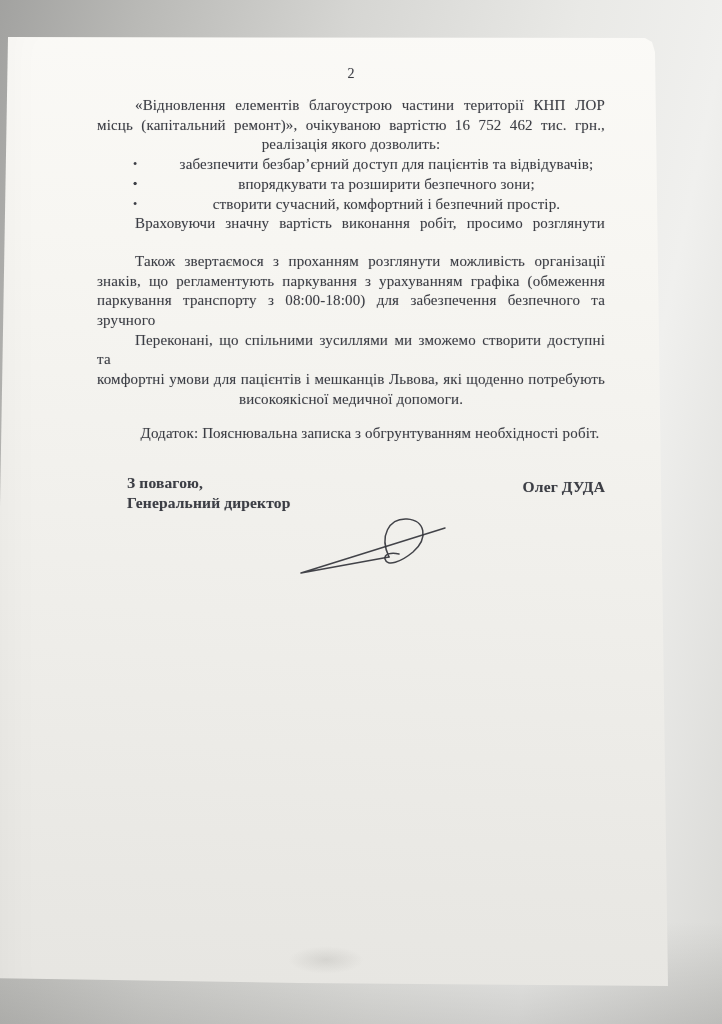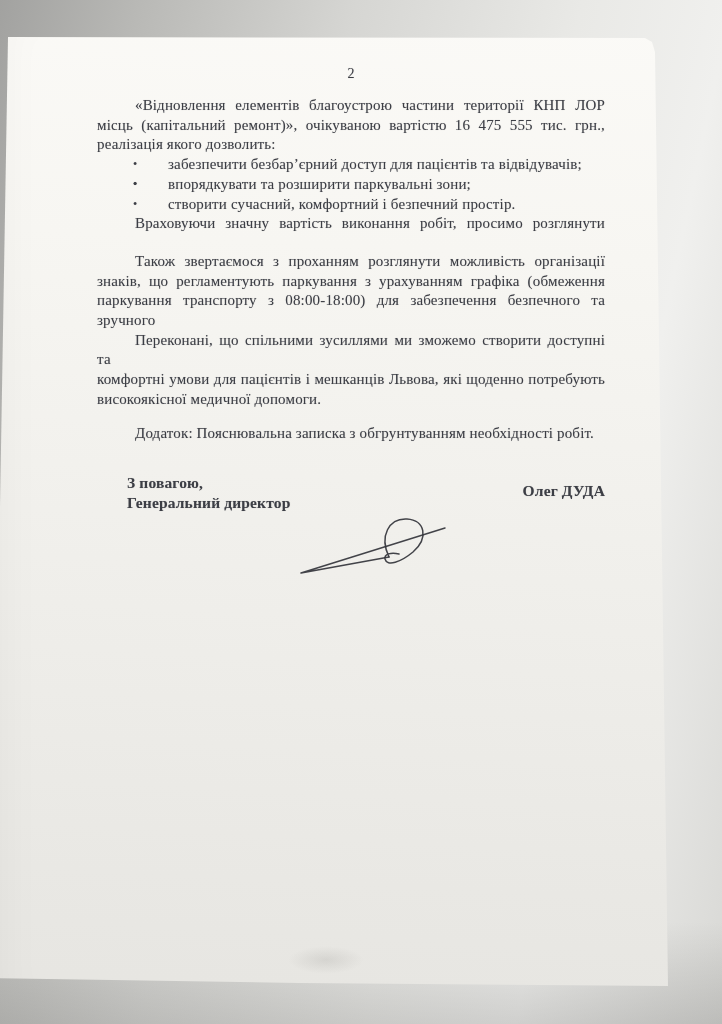--- a/index.html
+++ b/index.html
@@ -89,7 +89,7 @@
       <div id="body-blocks">
           <div class="para">
             <div class="line just ind">«Відновлення елементів благоустрою частини території КНП ЛОР</div>
-            <div class="line just">місць (капітальний ремонт)», очікуваною вартістю 16 475 555 тис. грн.,</div>
+            <div class="line just">місць (капітальний ремонт)», очікуваною вартістю 16 752 462 тис. грн.,</div>
             <div class="line">реалізація якого дозволить:</div>
           </div>
           <div class="line bullet-line"><span class="dot">•</span><span>забезпечити безбар’єрний доступ для пацієнтів та відвідувачів;</span></div>

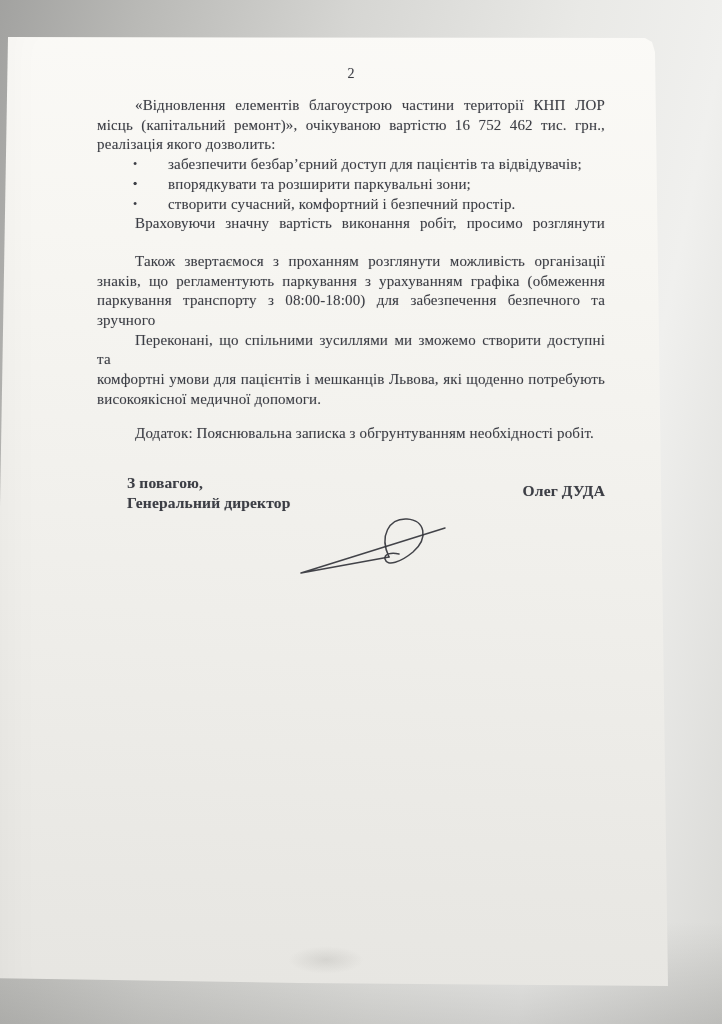--- a/index.html
+++ b/index.html
@@ -42,7 +42,7 @@
   }
   .line{
     line-height:19.7px;
-    text-align:left;
+    text-align:center;
   }
   .line.just{
     text-align:justify;

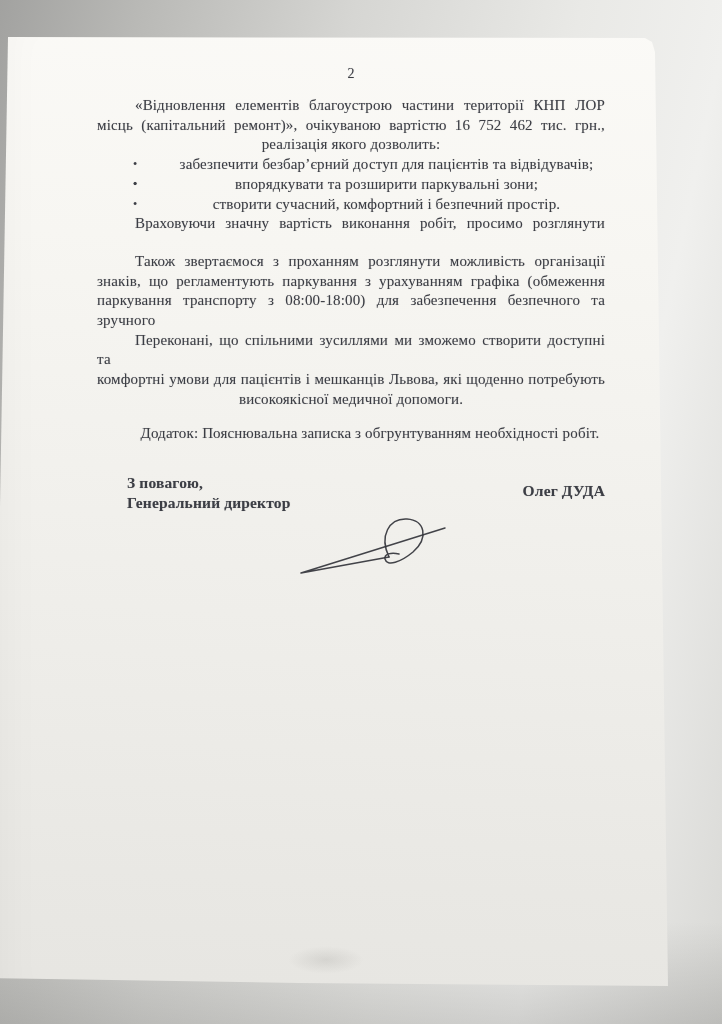--- a/index.html
+++ b/index.html
@@ -94,7 +94,7 @@
           </div>
           <div class="line bullet-line"><span class="dot">•</span><span>забезпечити безбар’єрний доступ для пацієнтів та відвідувачів;</span></div>
           <div class="line bullet-line"><span class="dot">•</span></div>
-          <div class="line bullet-line"><span class="dot">•</span><span>впорядкувати та розширити паркувальні зони;</span></div>
+          <div class="line bullet-line"><span class="dot">•</span><span>впорядкувати та розширити безпечного зони;</span></div>
           <div class="line bullet-line"><span class="dot">•</span><span>створити сучасний, комфортний і безпечний простір.</span></div>
           <div class="para">
             <div class="line just ind">Враховуючи значну вартість виконання робіт, просимо розглянути</div>

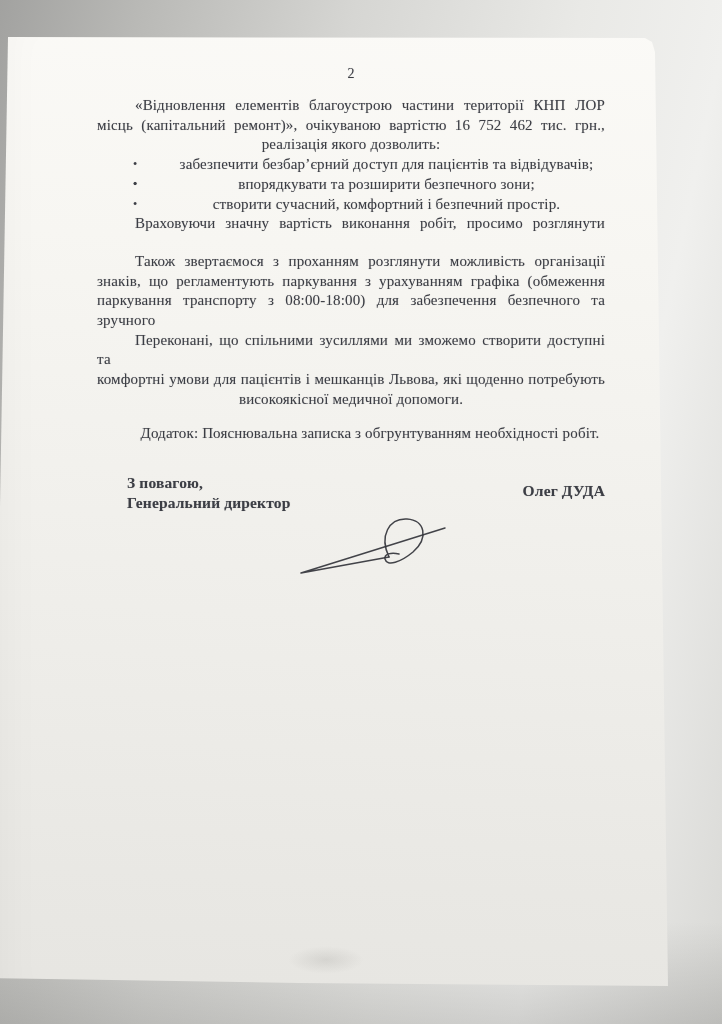--- a/index.html
+++ b/index.html
@@ -59,7 +59,7 @@
     font-size:12px;line-height:19.7px;
   }
   .sig-row{
-    display:flex;justify-content:space-between;align-items:flex-end;
+    display:flex;justify-content:space-between;align-items:center;
     margin-top:30px;
   }
   .sig-left{margin-left:30px;font-weight:bold;}

